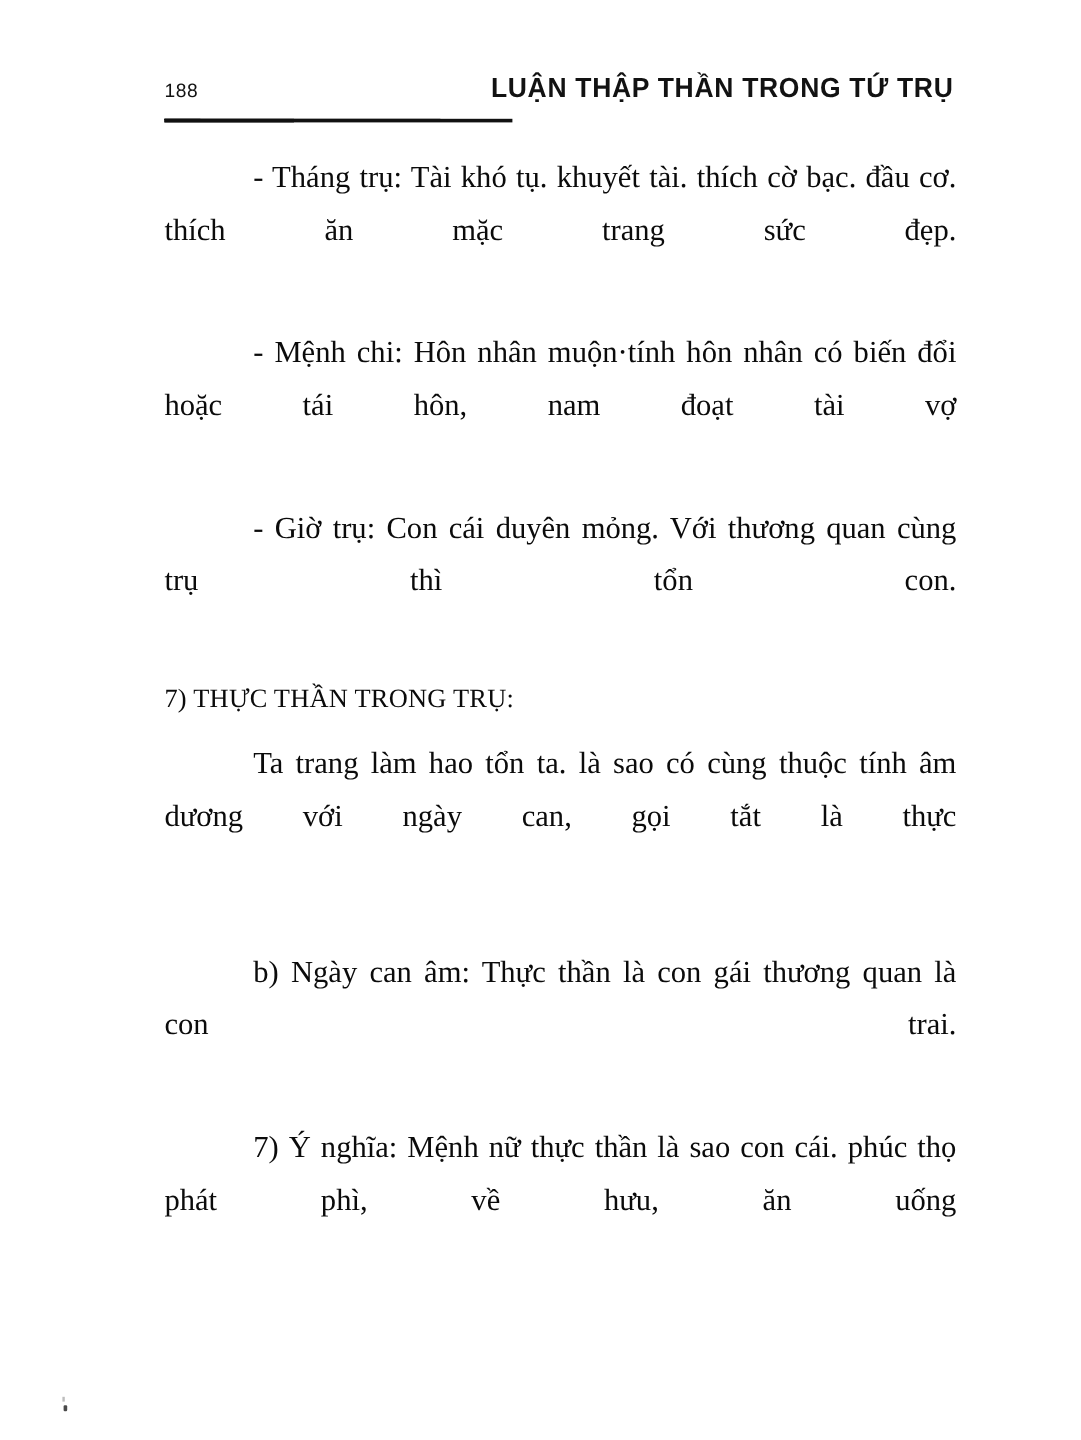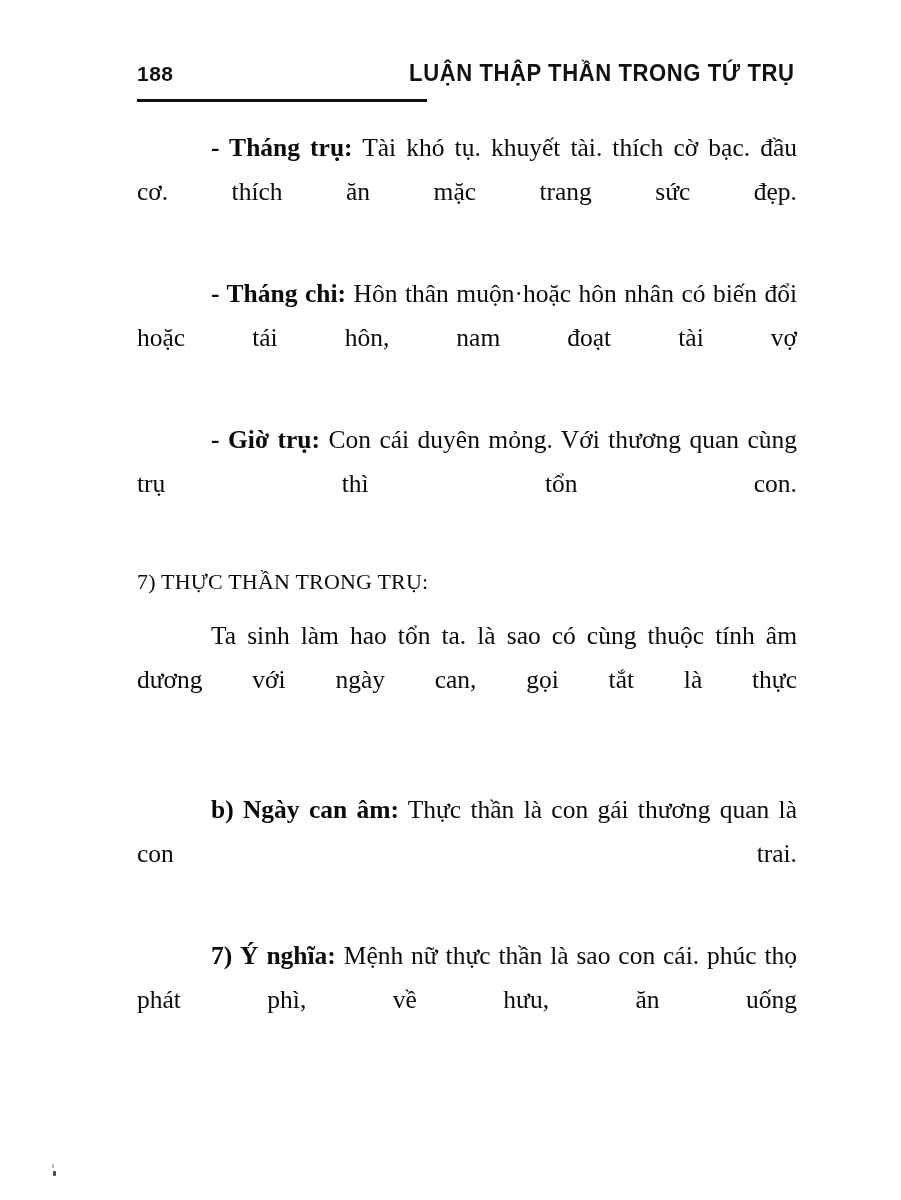--- a/index.html
+++ b/index.html
@@ -30,8 +30,8 @@
   }
   .folio {
     font-family: "Liberation Sans", "DejaVu Sans", sans-serif;
-    font-size: 21px;
-    font-weight: 700;
+    font-size: 16px;
+    font-weight: 400;
     letter-spacing: 0.5px;
     line-height: 1;
     color: #121212;

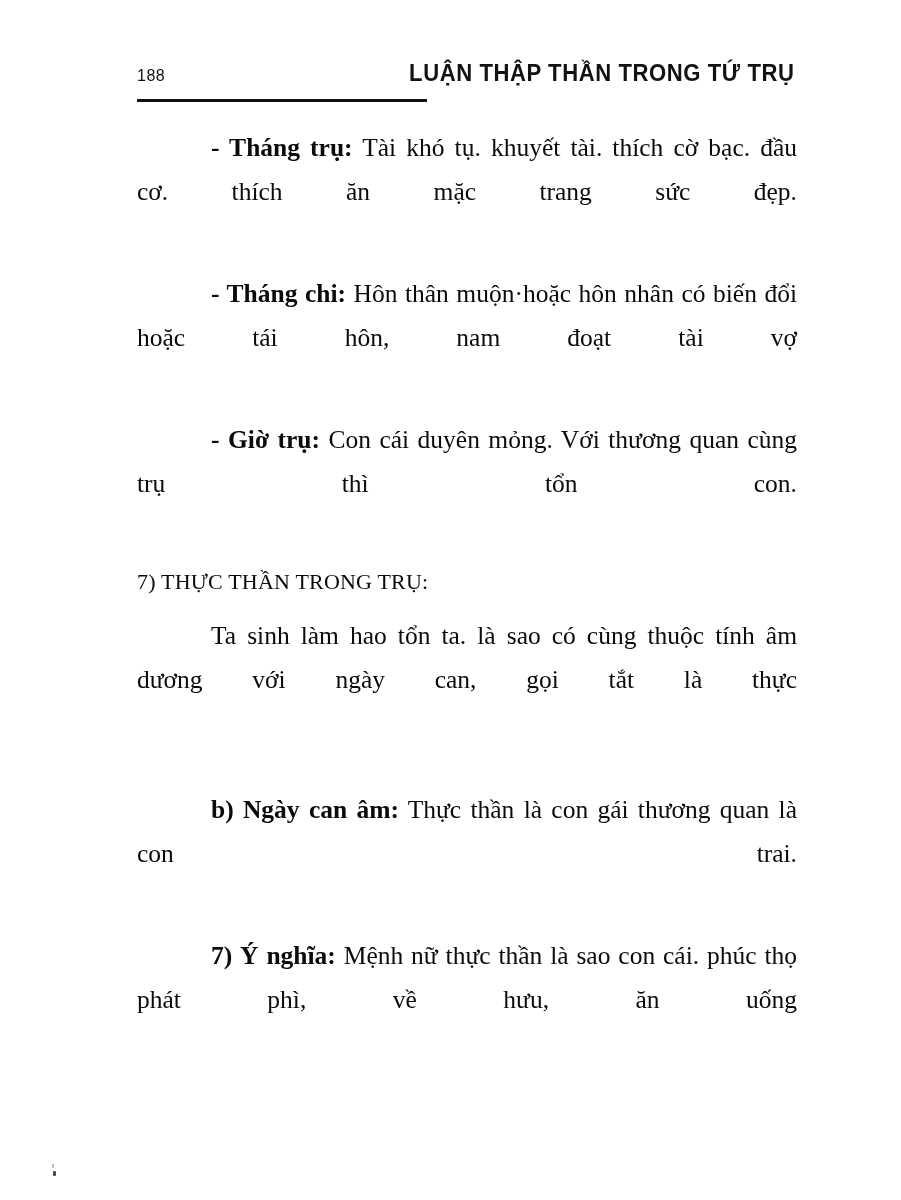--- a/index.html
+++ b/index.html
@@ -88,7 +88,7 @@
     -webkit-font-smoothing: none;
   }
   p.para > .lbl {
-    font-weight: 700;
+    font-weight: 400;
   }
 
   

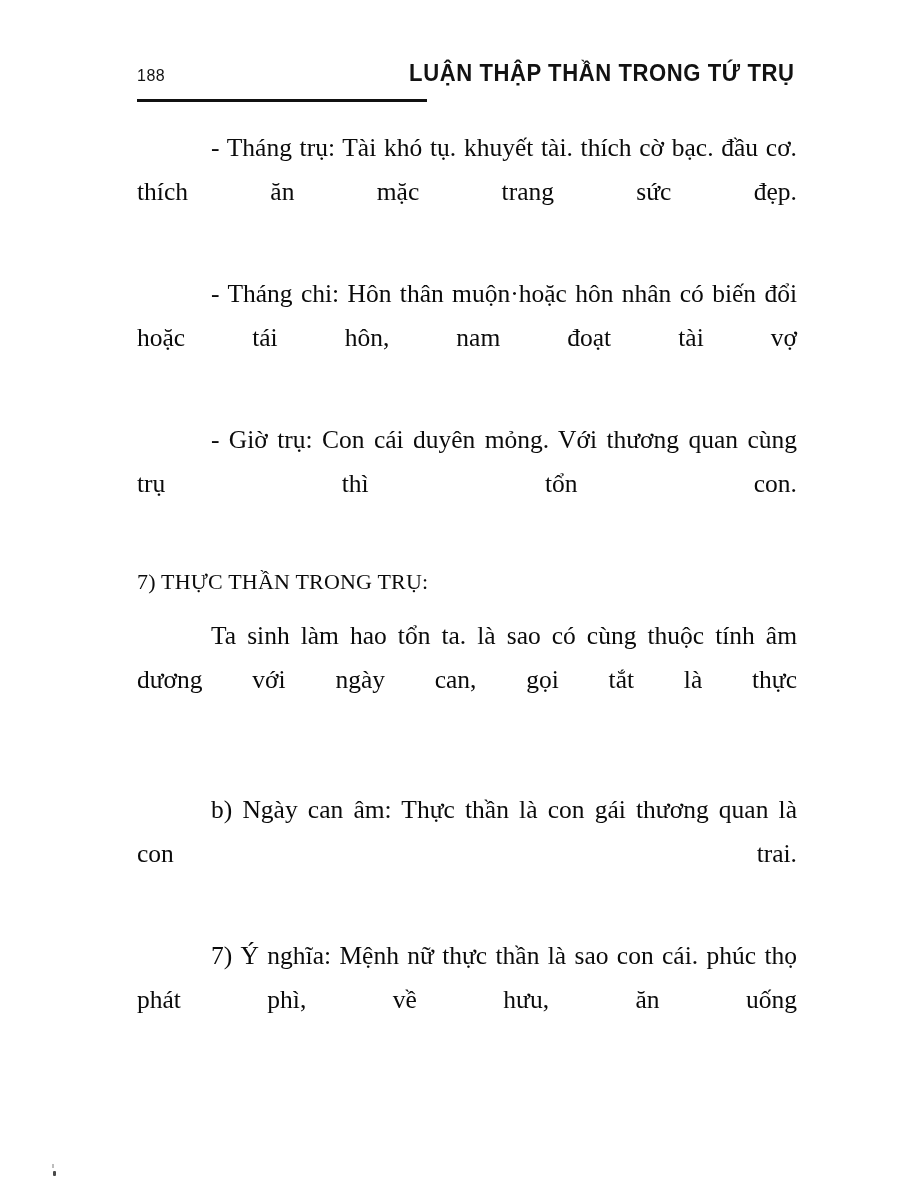--- a/index.html
+++ b/index.html
@@ -156,7 +156,7 @@
 
     <div class="gap-md"></div>
 
-    <p class="para"><span class="lbl">- Tháng chi:</span><span> Hôn thân muộn·hoặc hôn nhân có biến đổi hoặc tái hôn, nam đoạt tài vợ</span></p>
+    <p class="para"><span class="lbl">- Mệnh chi:</span><span> Hôn thân muộn·hoặc hôn nhân có biến đổi hoặc tái hôn, nam đoạt tài vợ</span></p>
 
     <div class="gap-md"></div>
 

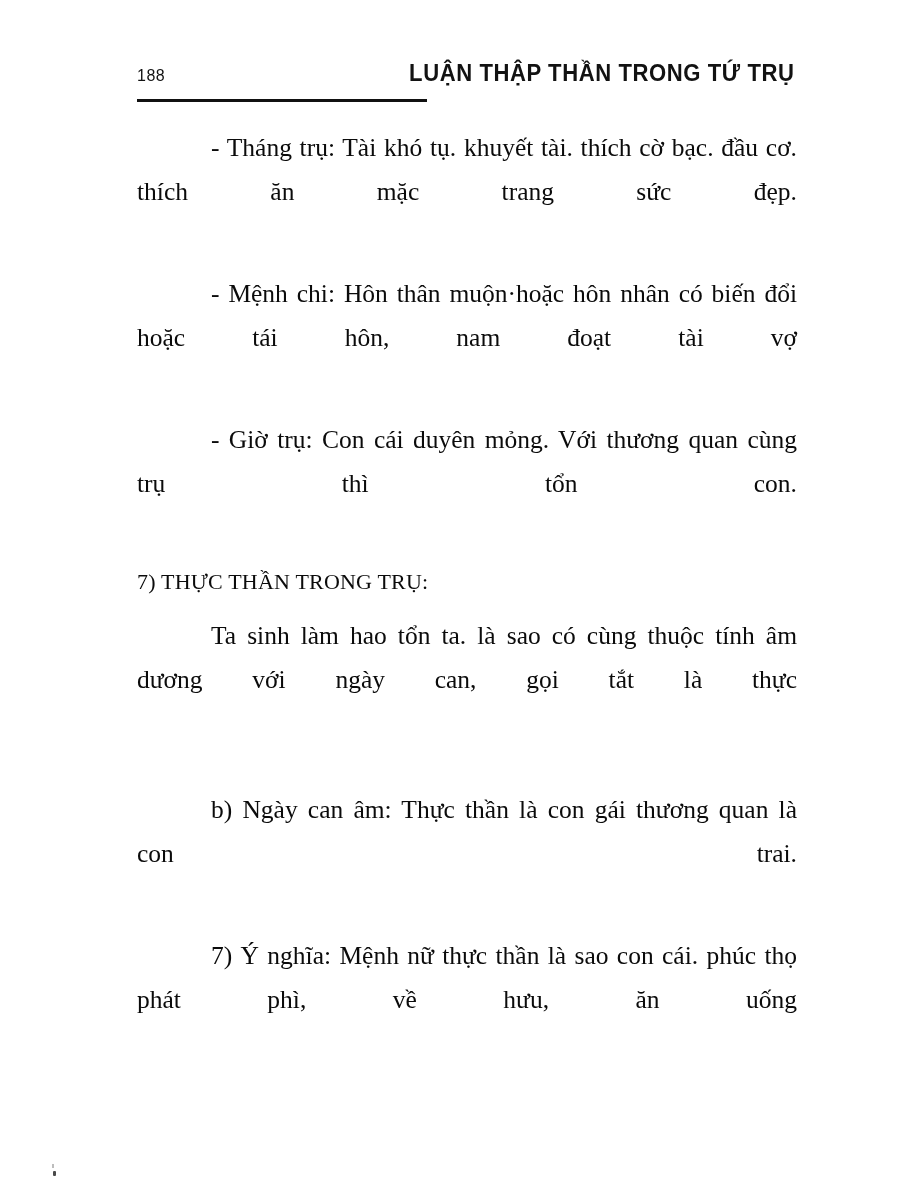--- a/index.html
+++ b/index.html
@@ -156,7 +156,7 @@
 
     <div class="gap-md"></div>
 
-    <p class="para"><span class="lbl">- Mệnh chi:</span><span> Hôn thân muộn·hoặc hôn nhân có biến đổi hoặc tái hôn, nam đoạt tài vợ</span></p>
+    <p class="para"><span class="lbl">- Mệnh chi:</span><span> Hôn nhân muộn·tính hôn nhân có biến đổi hoặc tái hôn, nam đoạt tài vợ</span></p>
 
     <div class="gap-md"></div>
 

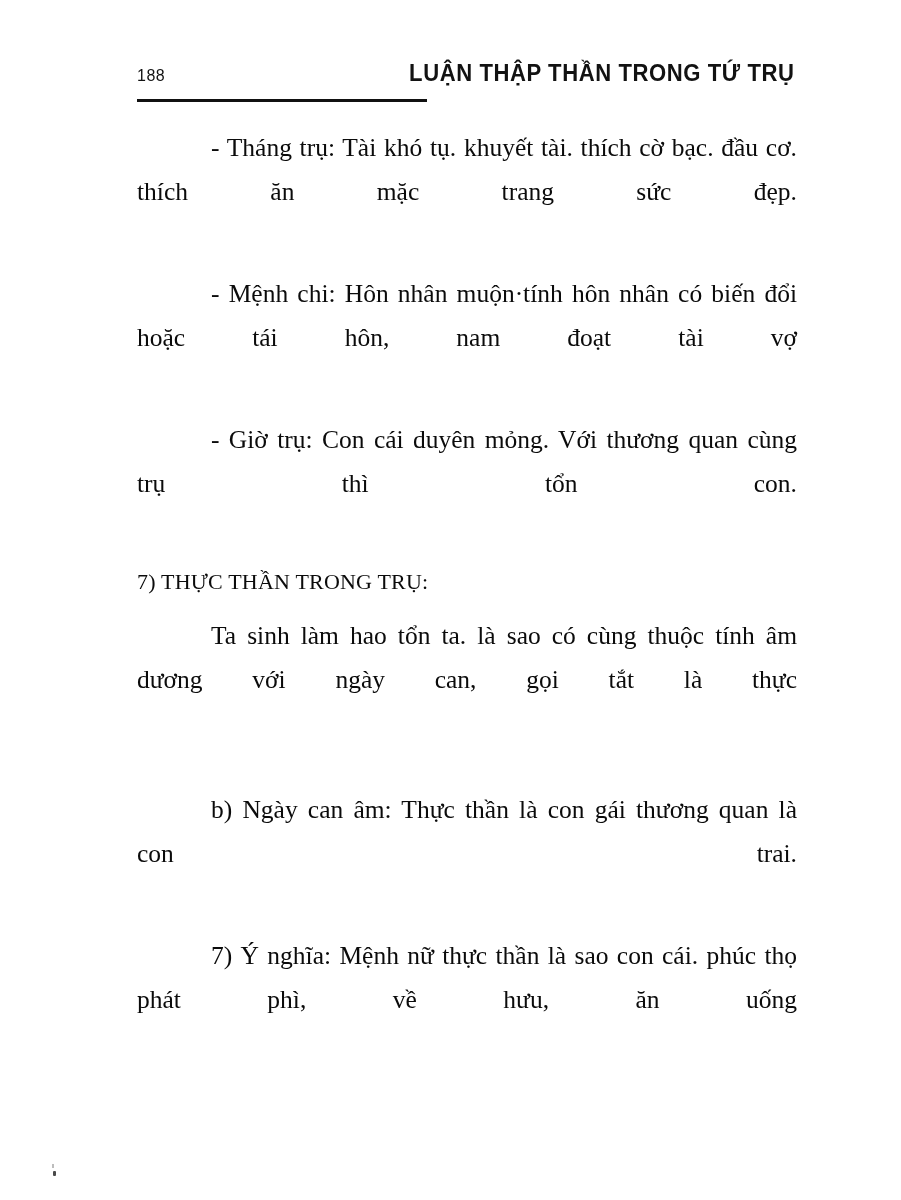--- a/index.html
+++ b/index.html
@@ -168,7 +168,7 @@
 
     <div class="gap-sm"></div>
 
-    <p class="para"><span>Ta sinh làm hao tổn ta. là sao có cùng thuộc tính âm dương với ngày can, gọi tắt là thực</span></p>
+    <p class="para"><span>Ta trang làm hao tổn ta. là sao có cùng thuộc tính âm dương với ngày can, gọi tắt là thực</span></p>
 
     <div class="gap-md"></div>
 

